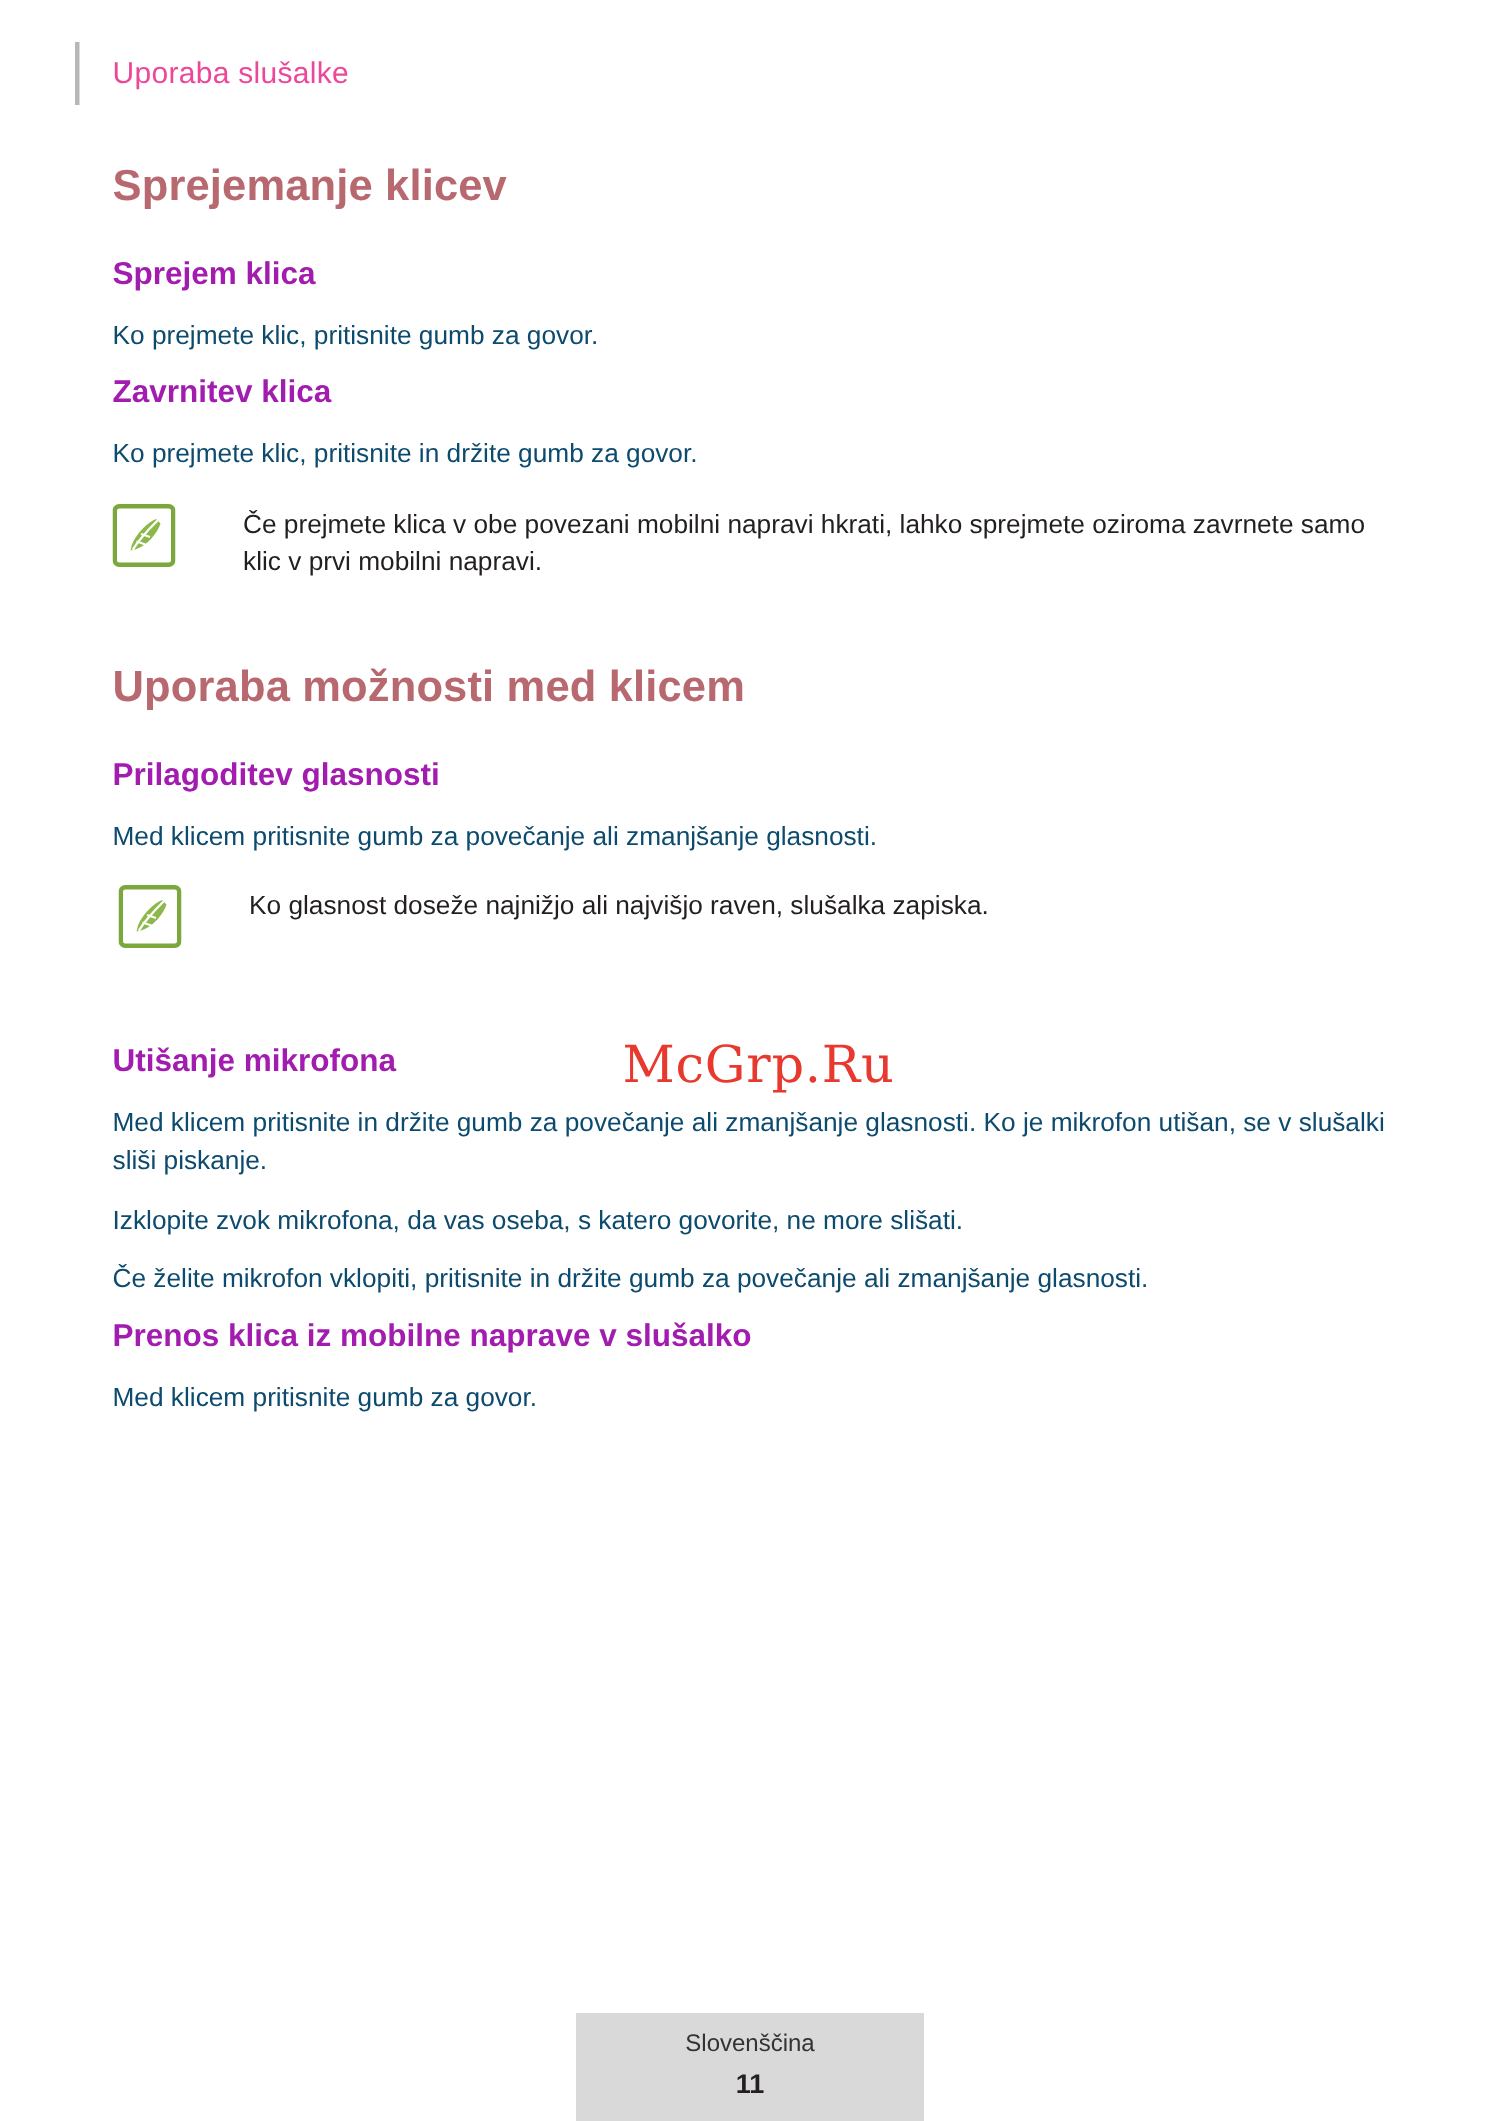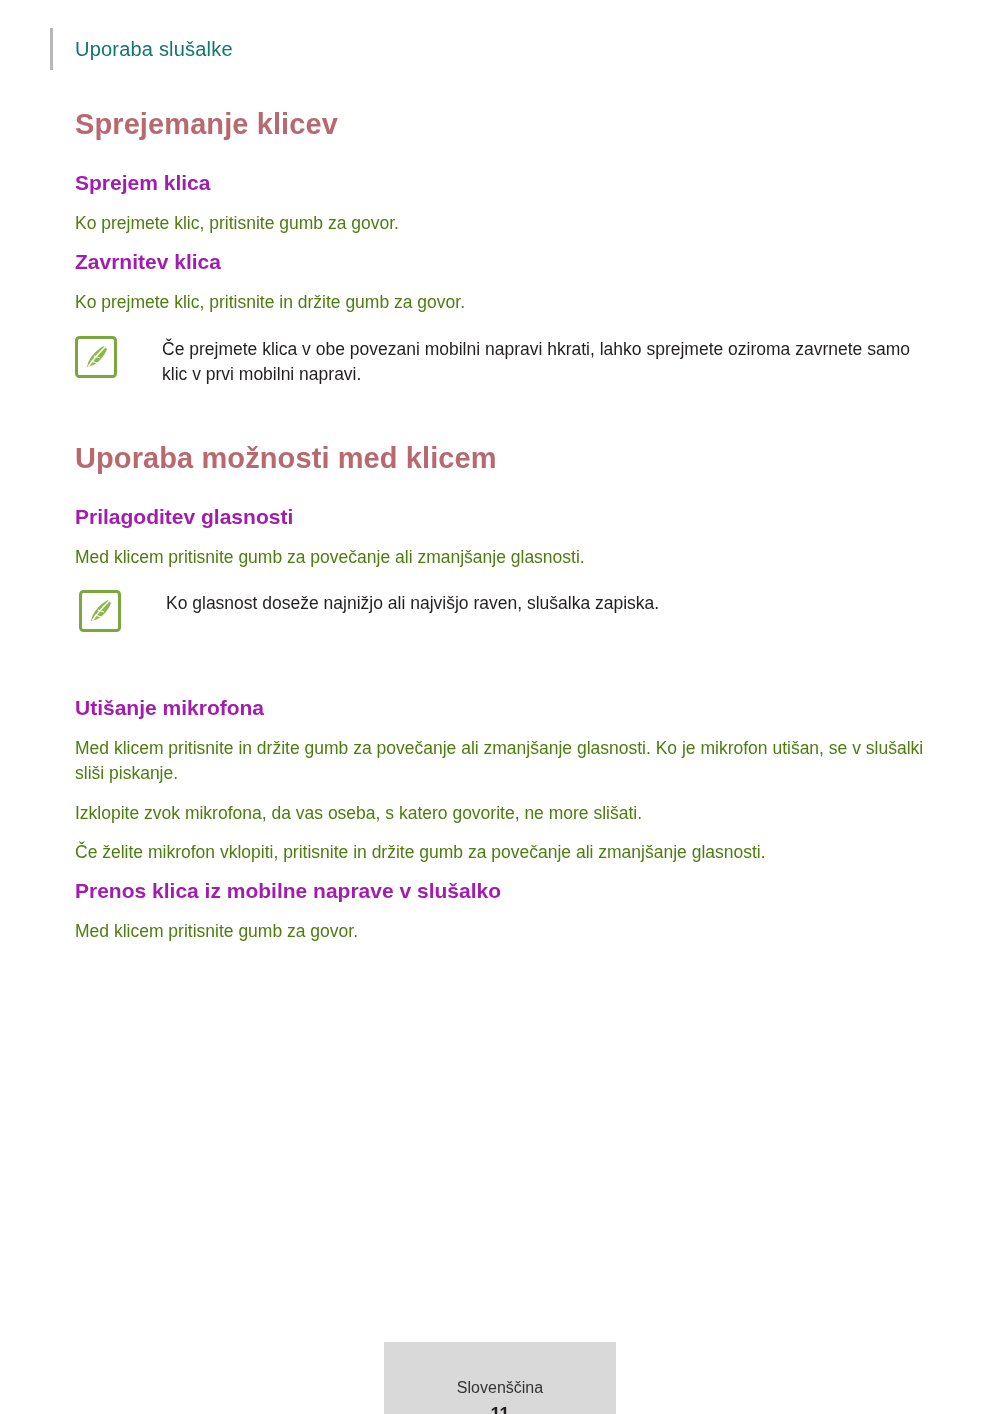--- a/index.html
+++ b/index.html
@@ -38,7 +38,7 @@
   }
   .header-title {
     font-size: 20px;
-    color: #0f766e;
+    color: #ec4899;
     letter-spacing: 0.2px;
   }
 

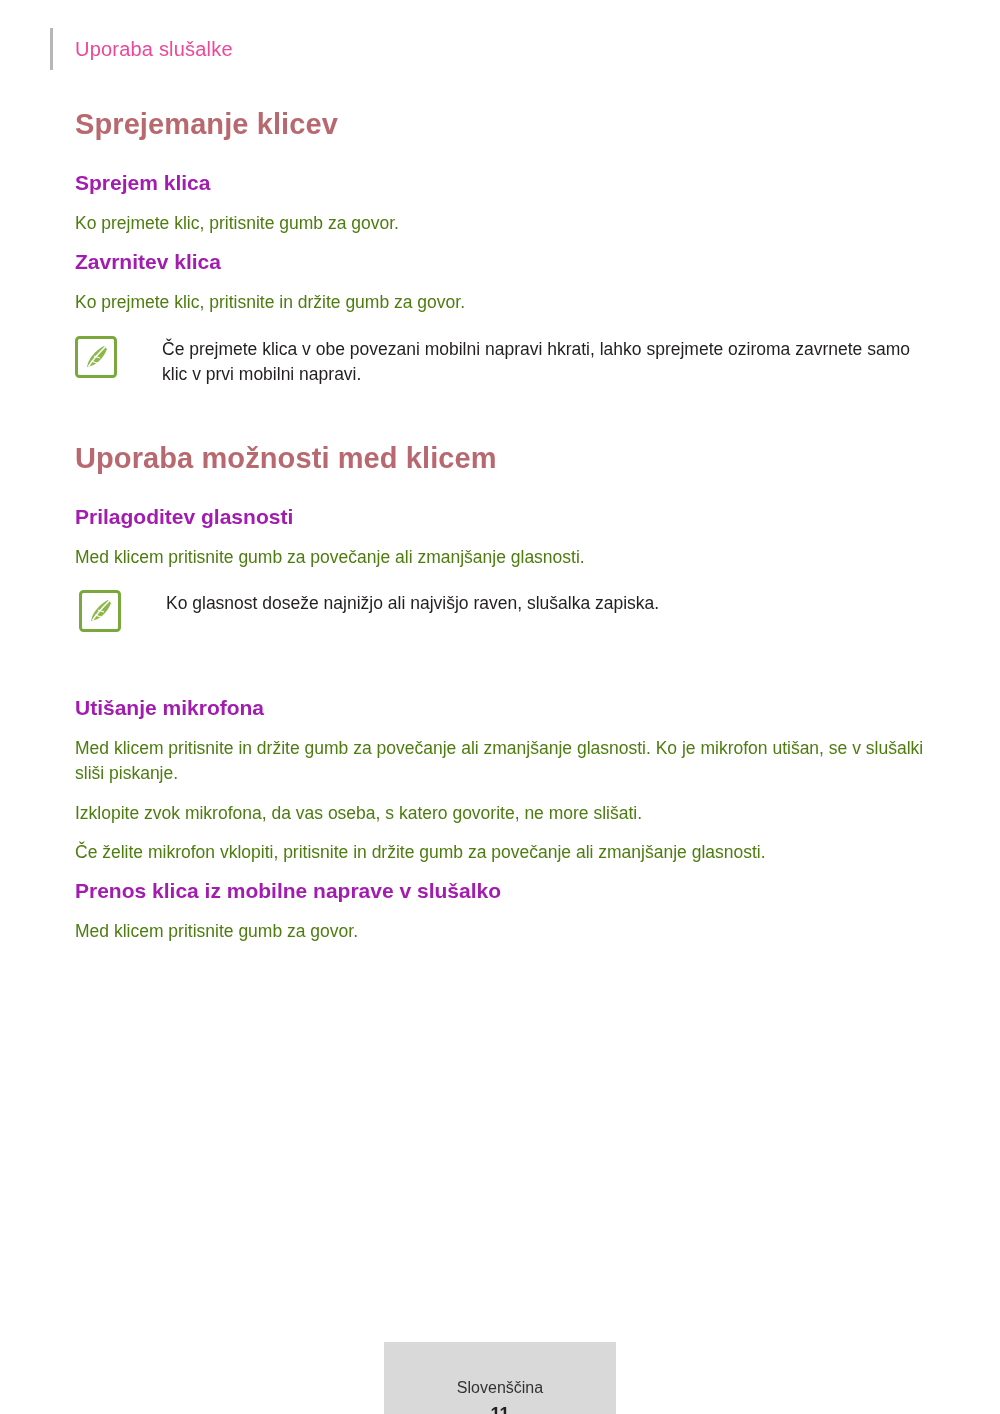--- a/index.html
+++ b/index.html
@@ -75,7 +75,7 @@
     font-size: 17.5px;
     line-height: 1.45;
     margin: 0 0 14px 0;
-    color: #4d7c0f;
+    color: #0c4a6e;
   }
 
   

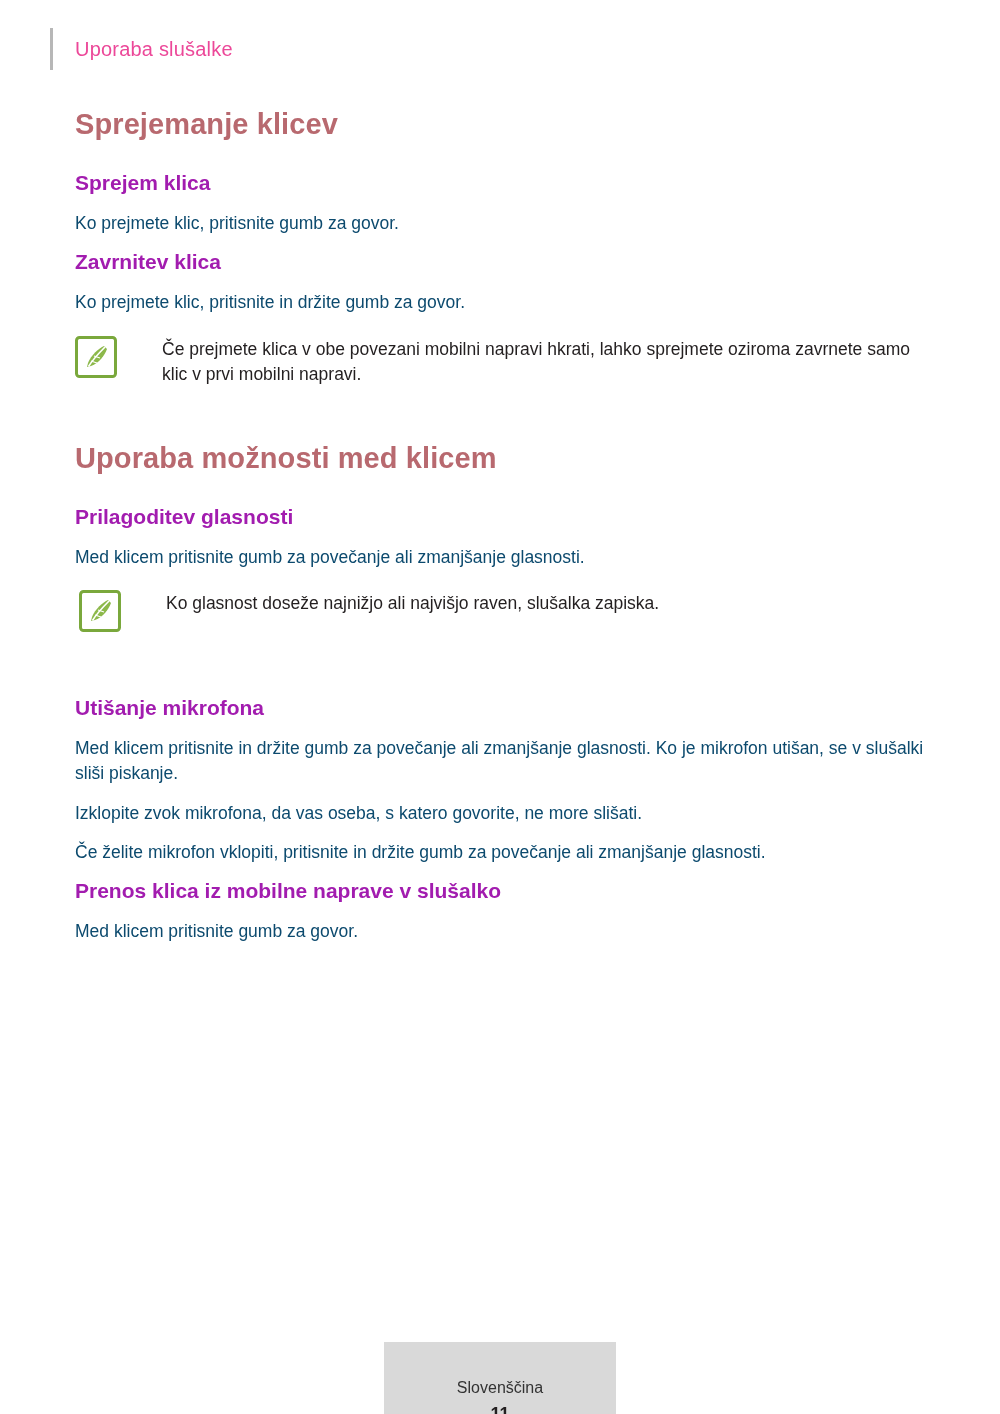--- a/index.html
+++ b/index.html
@@ -199,6 +199,7 @@
 
   </div>
 
+  <div class="watermark">McGrp.Ru</div>
 
   <div class="footer">
     <div class="footer-lang">Slovenščina</div>

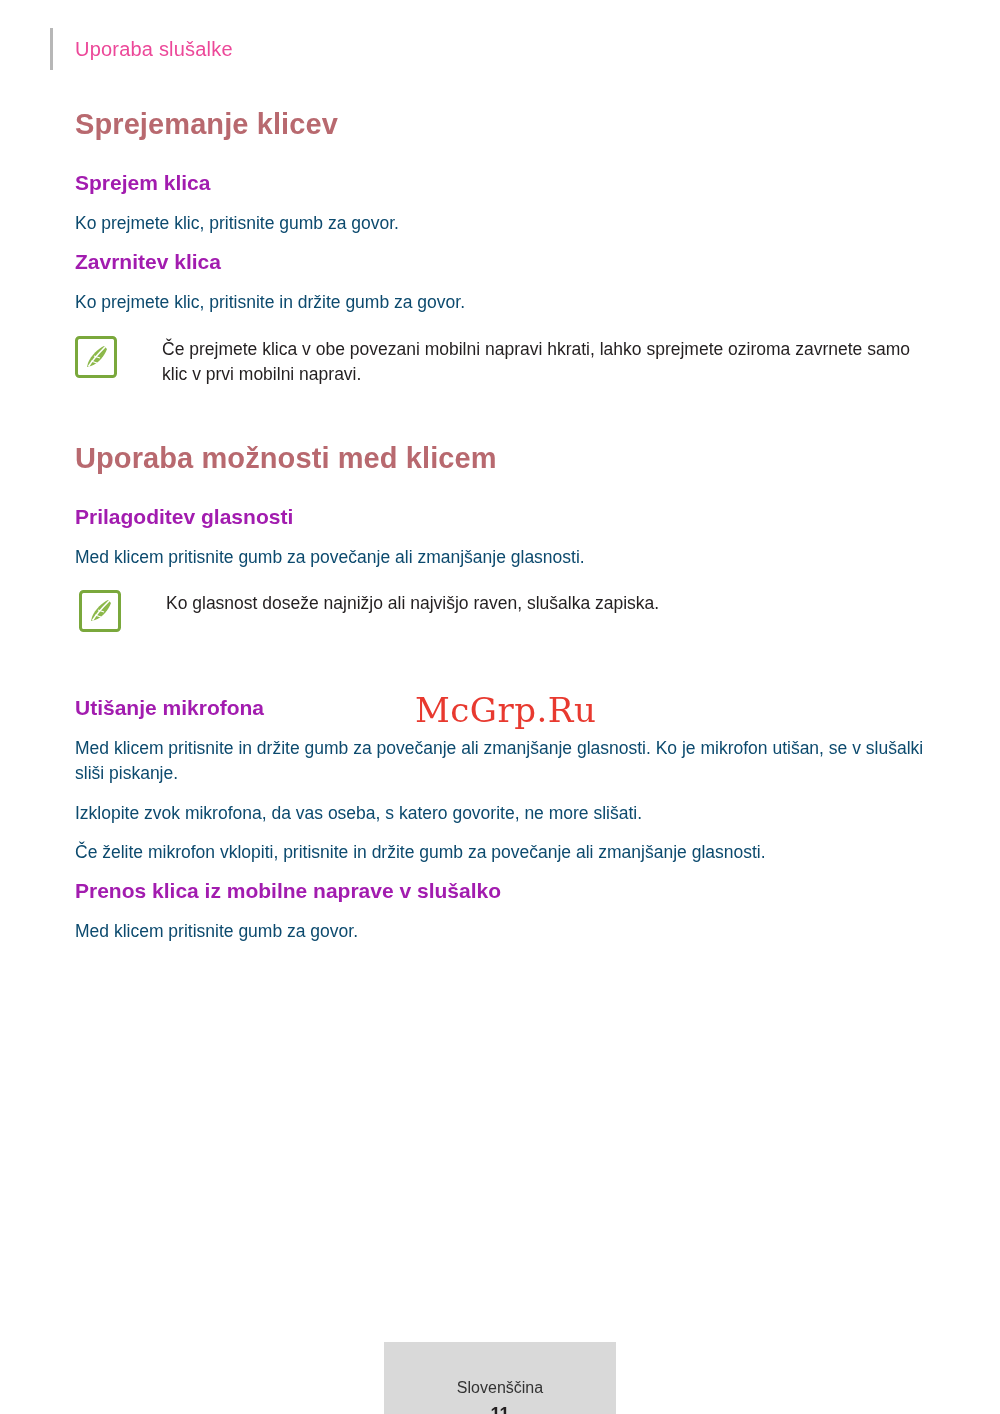--- a/index.html
+++ b/index.html
@@ -130,7 +130,6 @@
     font-size: 16px;
     color: #333333;
     margin-bottom: 7px;
-    margin-top: 25px;
   }
   .footer-page {
     font-size: 18px;

